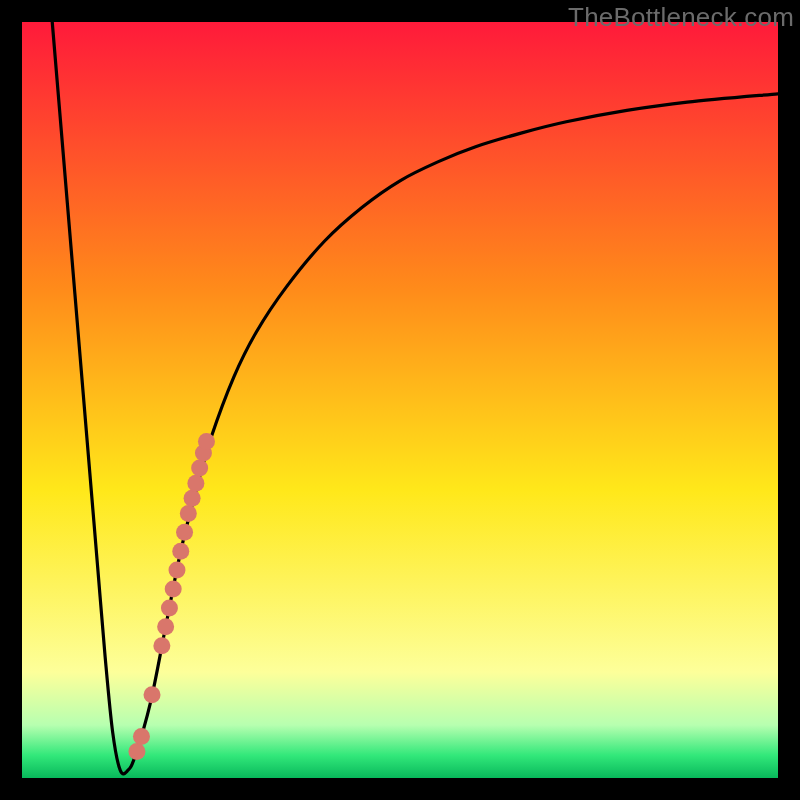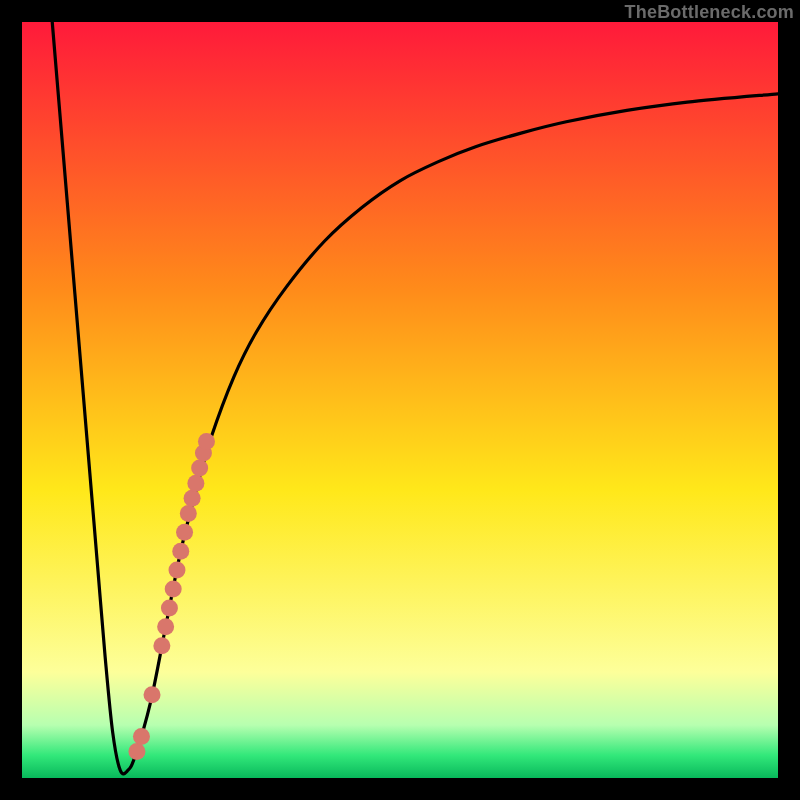--- a/index.html
+++ b/index.html
@@ -32,8 +32,8 @@
     top: 2px;
     right: 6px;
     color: #6b6b6b;
-    font-size: 18px;
-    font-weight: 700;
+    font-size: 26px;
+    font-weight: 400;
     letter-spacing: 0.2px;
     z-index: 50;
   }

